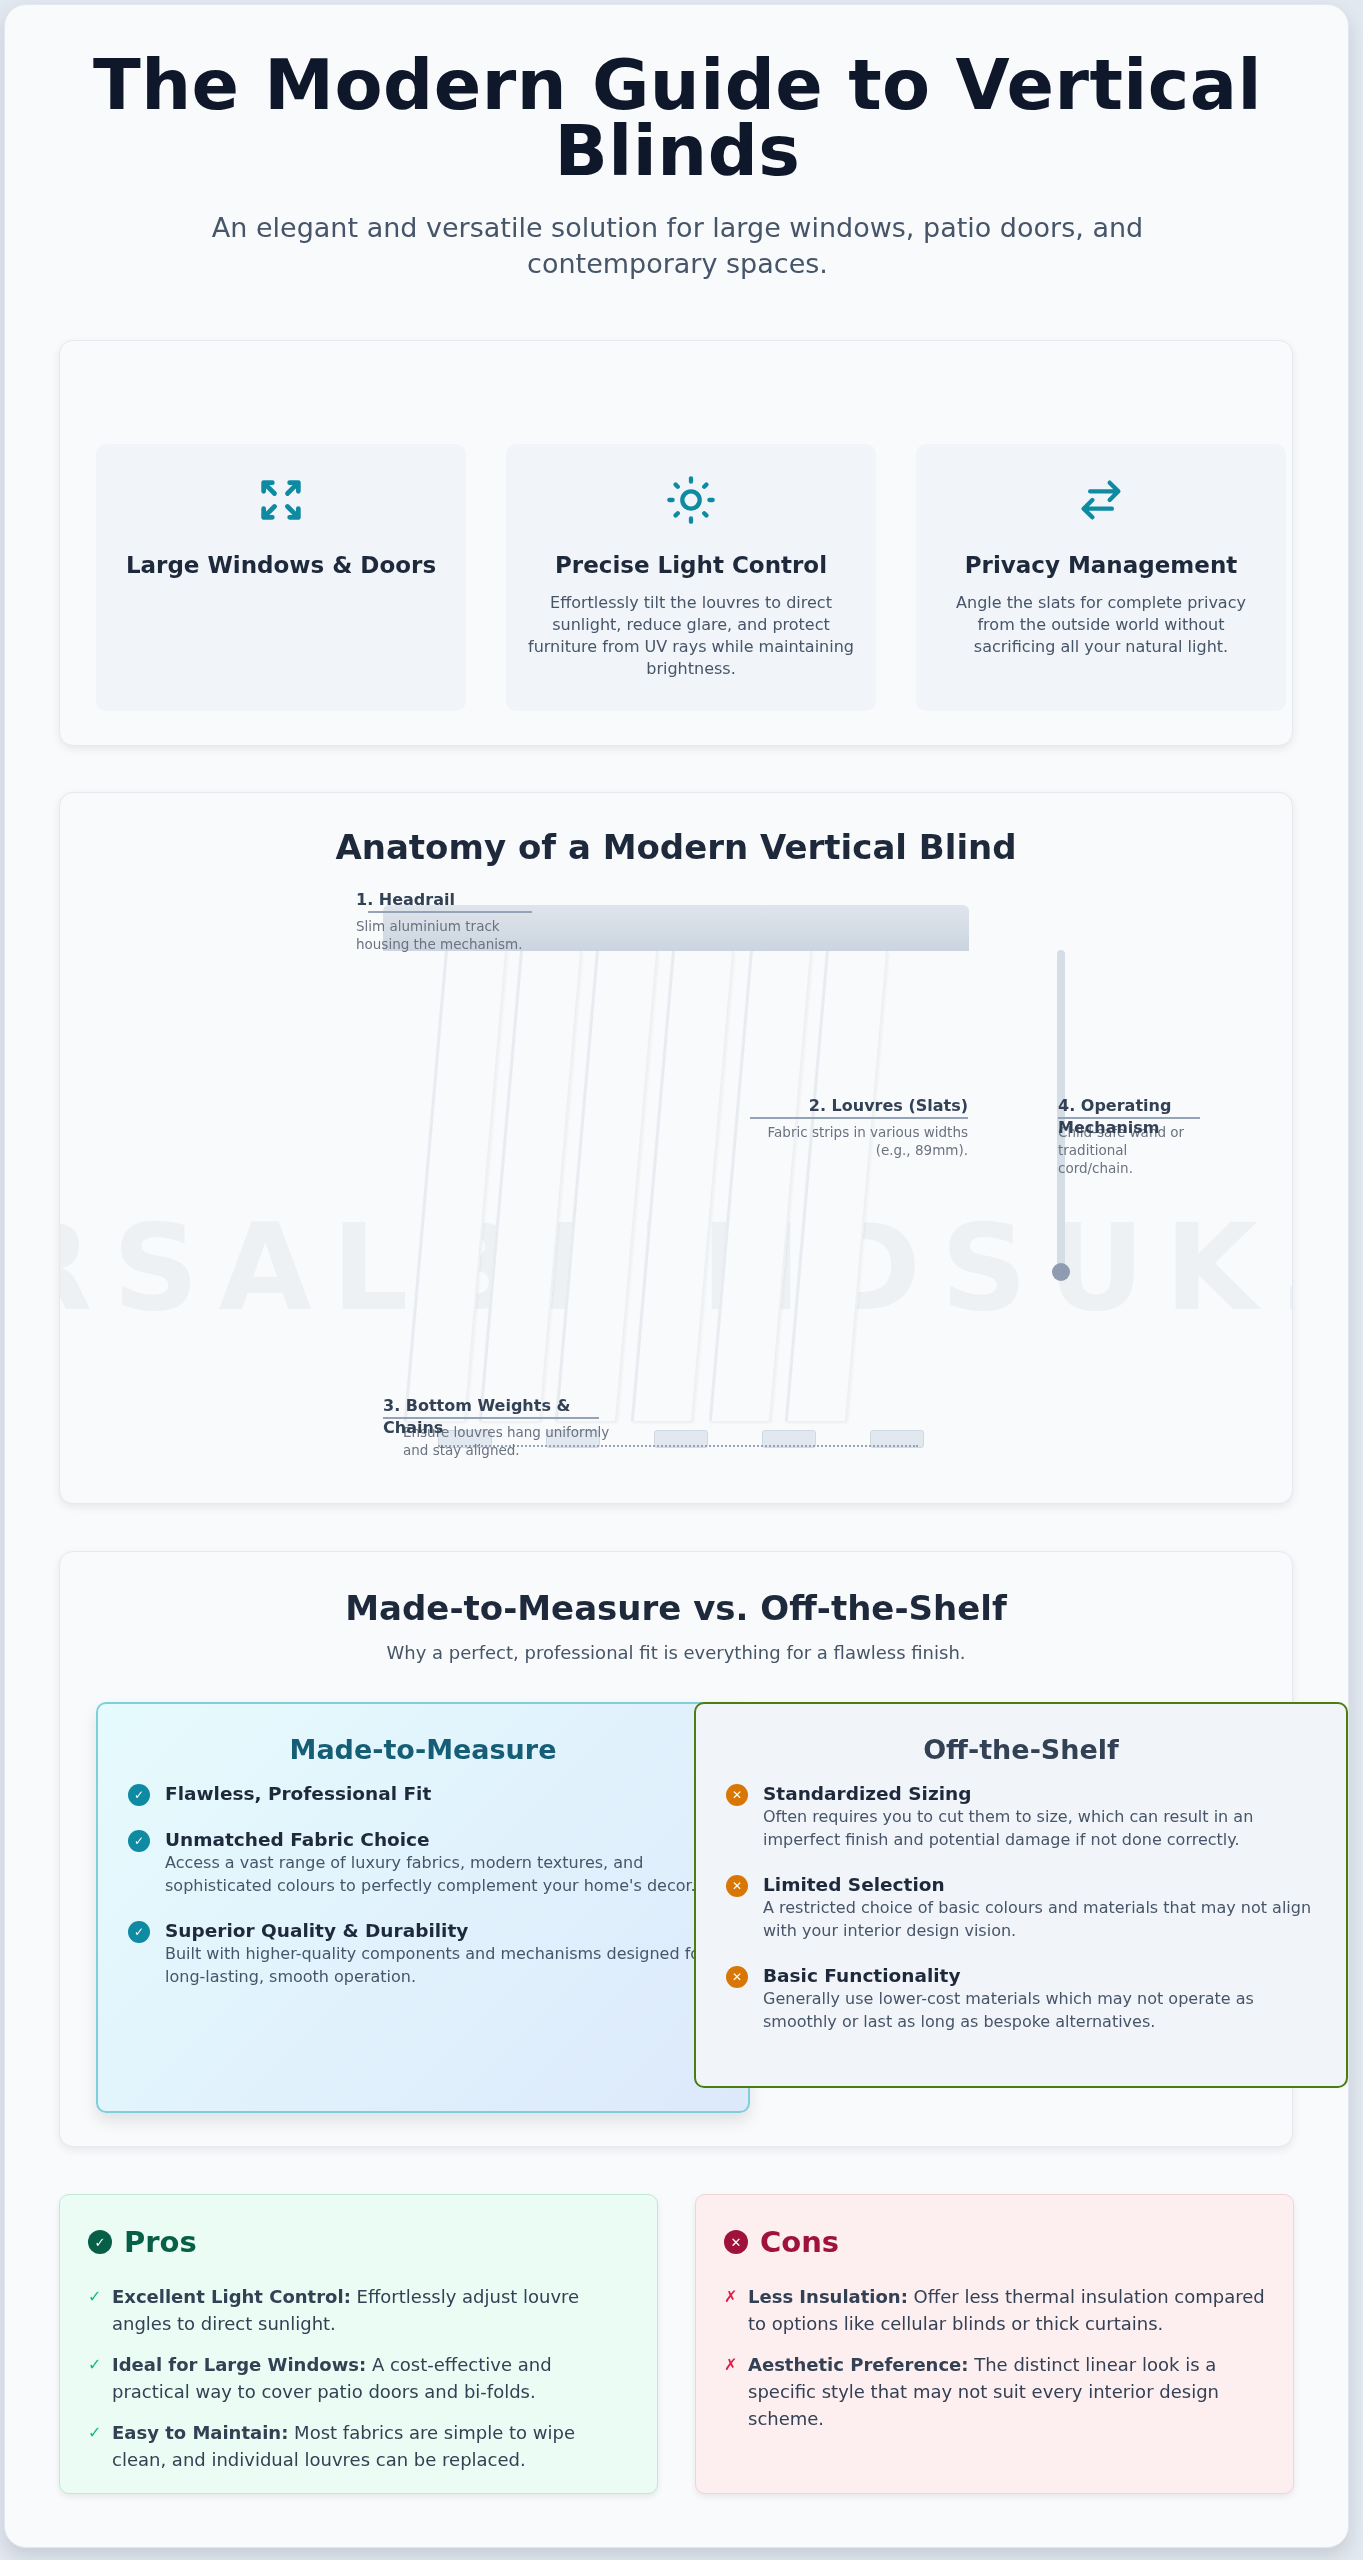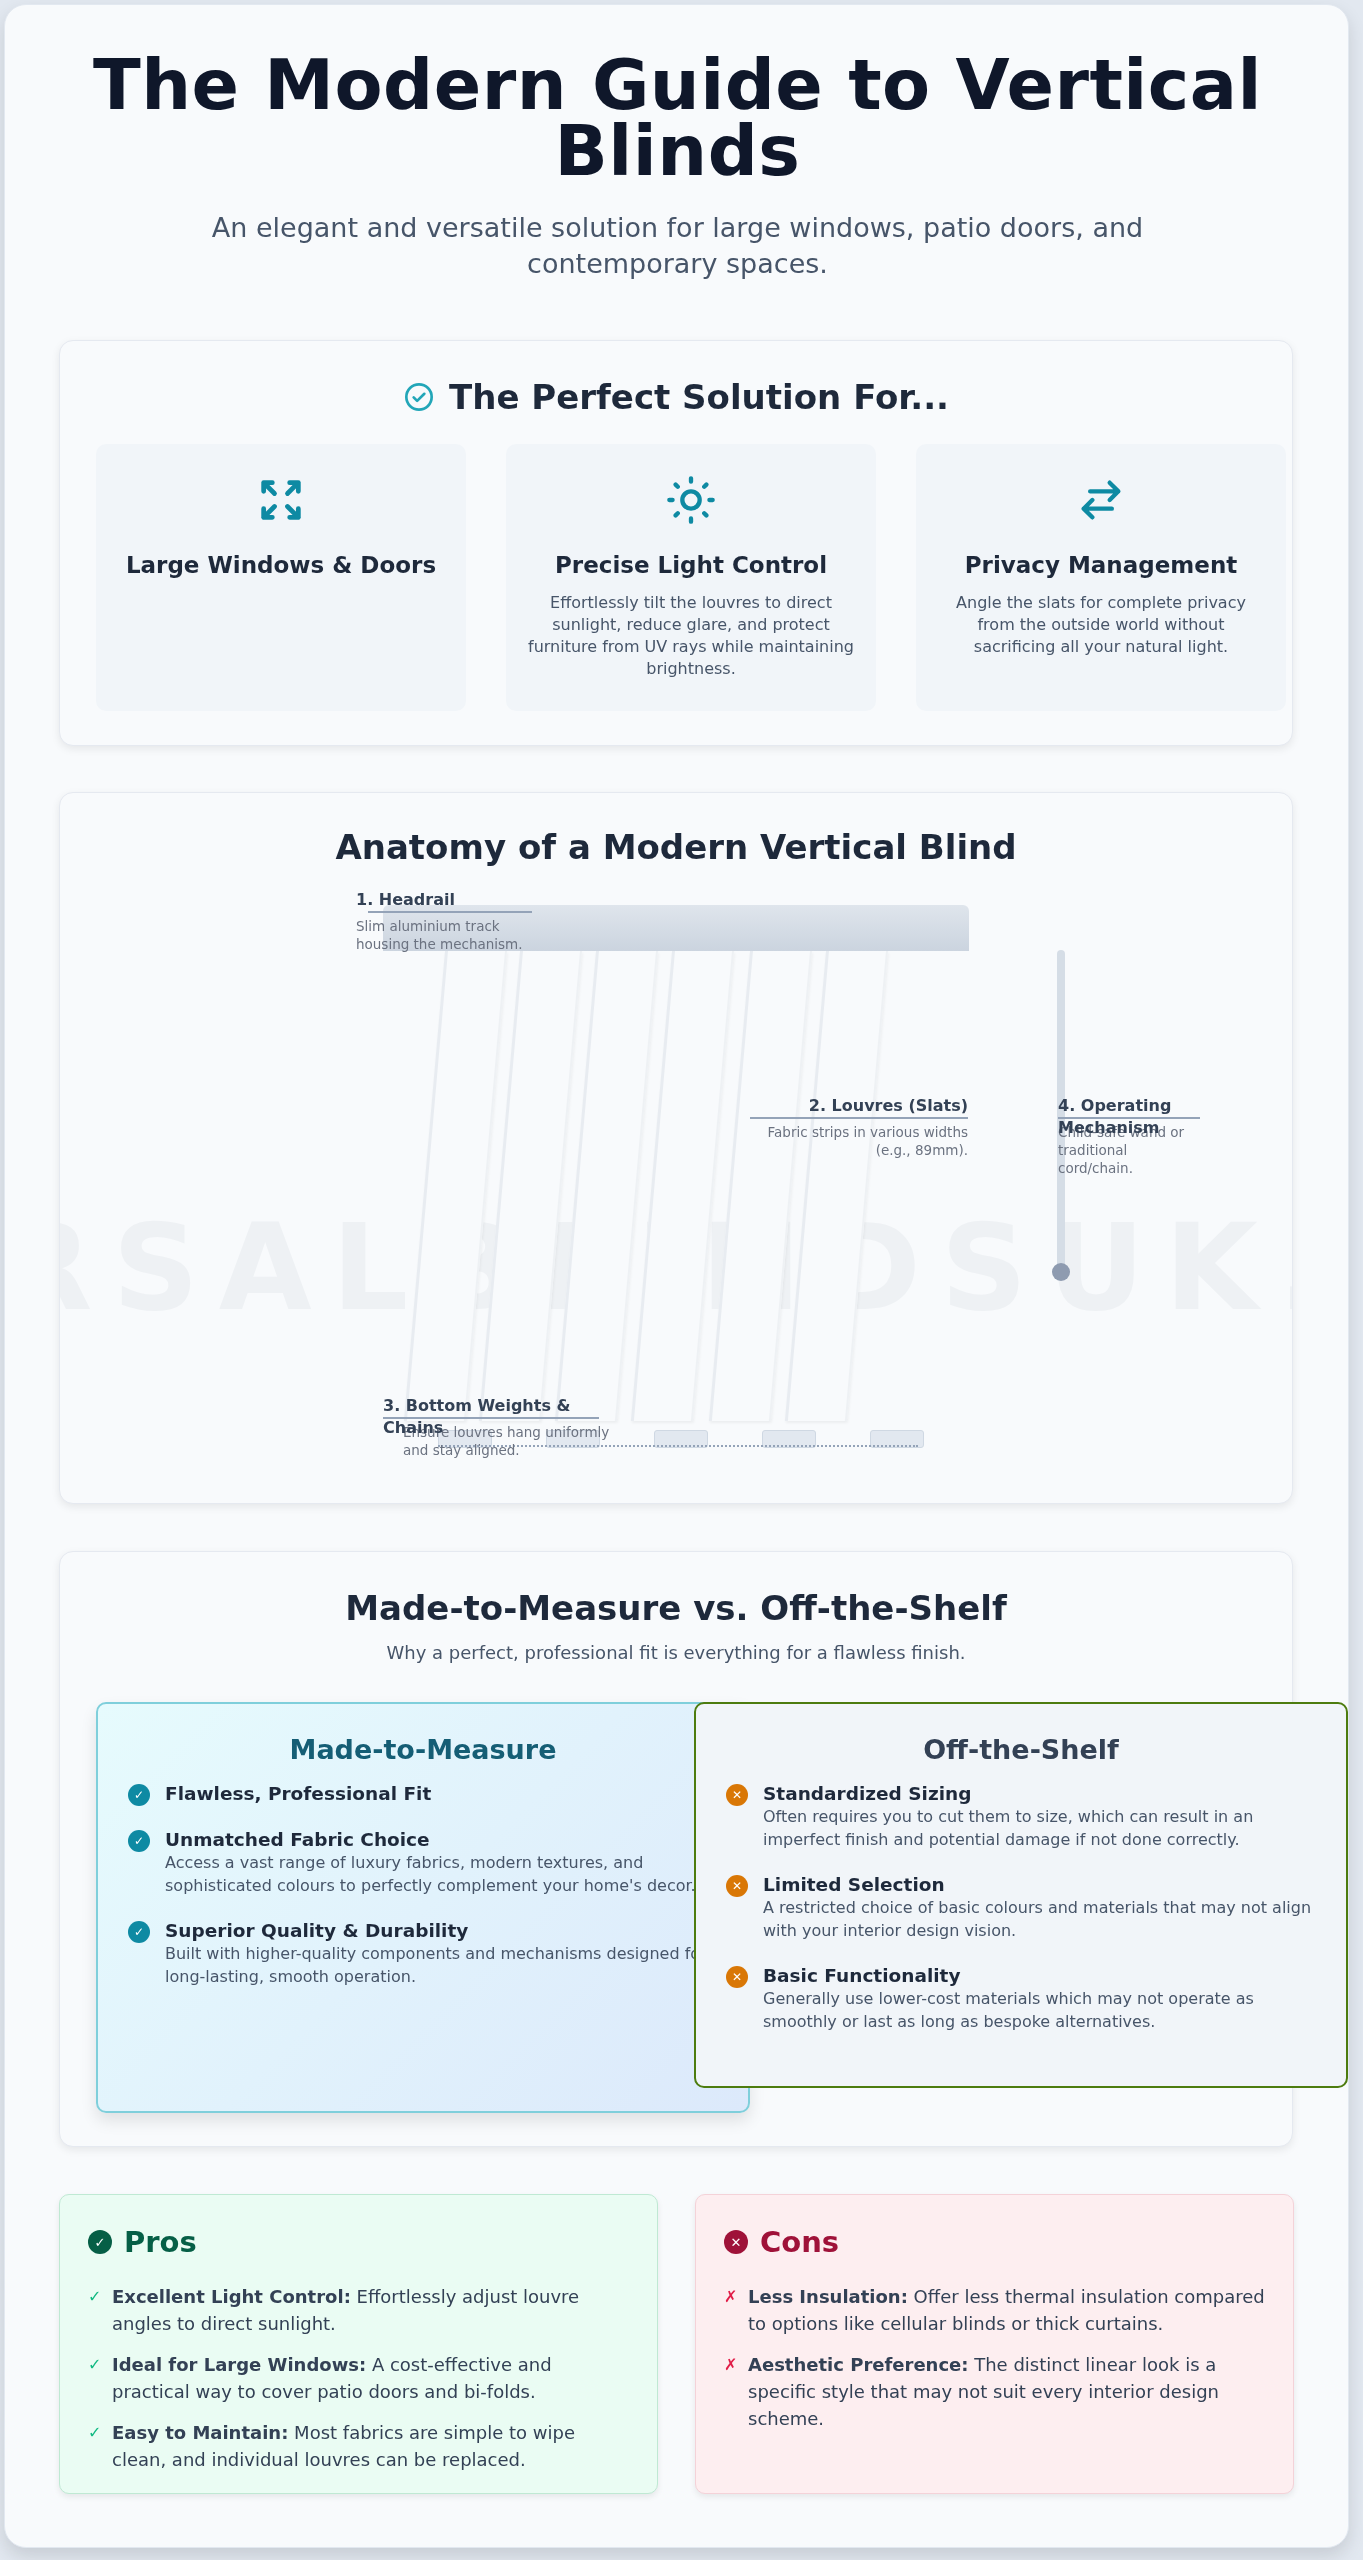--- a/index.html
+++ b/index.html
@@ -97,13 +97,6 @@
 <p class="hero-sub">An elegant and versatile solution for large windows, patio doors, and contemporary spaces.</p>
 
 <section class="card" style="top:340px;height:406px;">
-  <h2 class="sec-title sol-head">
-    <svg width="32" height="32" viewBox="0 0 24 24" fill="none" stroke="#22a6b8" stroke-width="2">
-        <circle cx="12" cy="12" r="9.5"></circle>
-        <path d="M8 12.3l2.6 2.6L16 9.6" stroke-linecap="round" stroke-linejoin="round"></path>
-      </svg>
-    <span>The Perfect Solution For...</span>
-  </h2>
   <div class="sol-grid">
     <div class="sol-item">
       <div class="ico">

